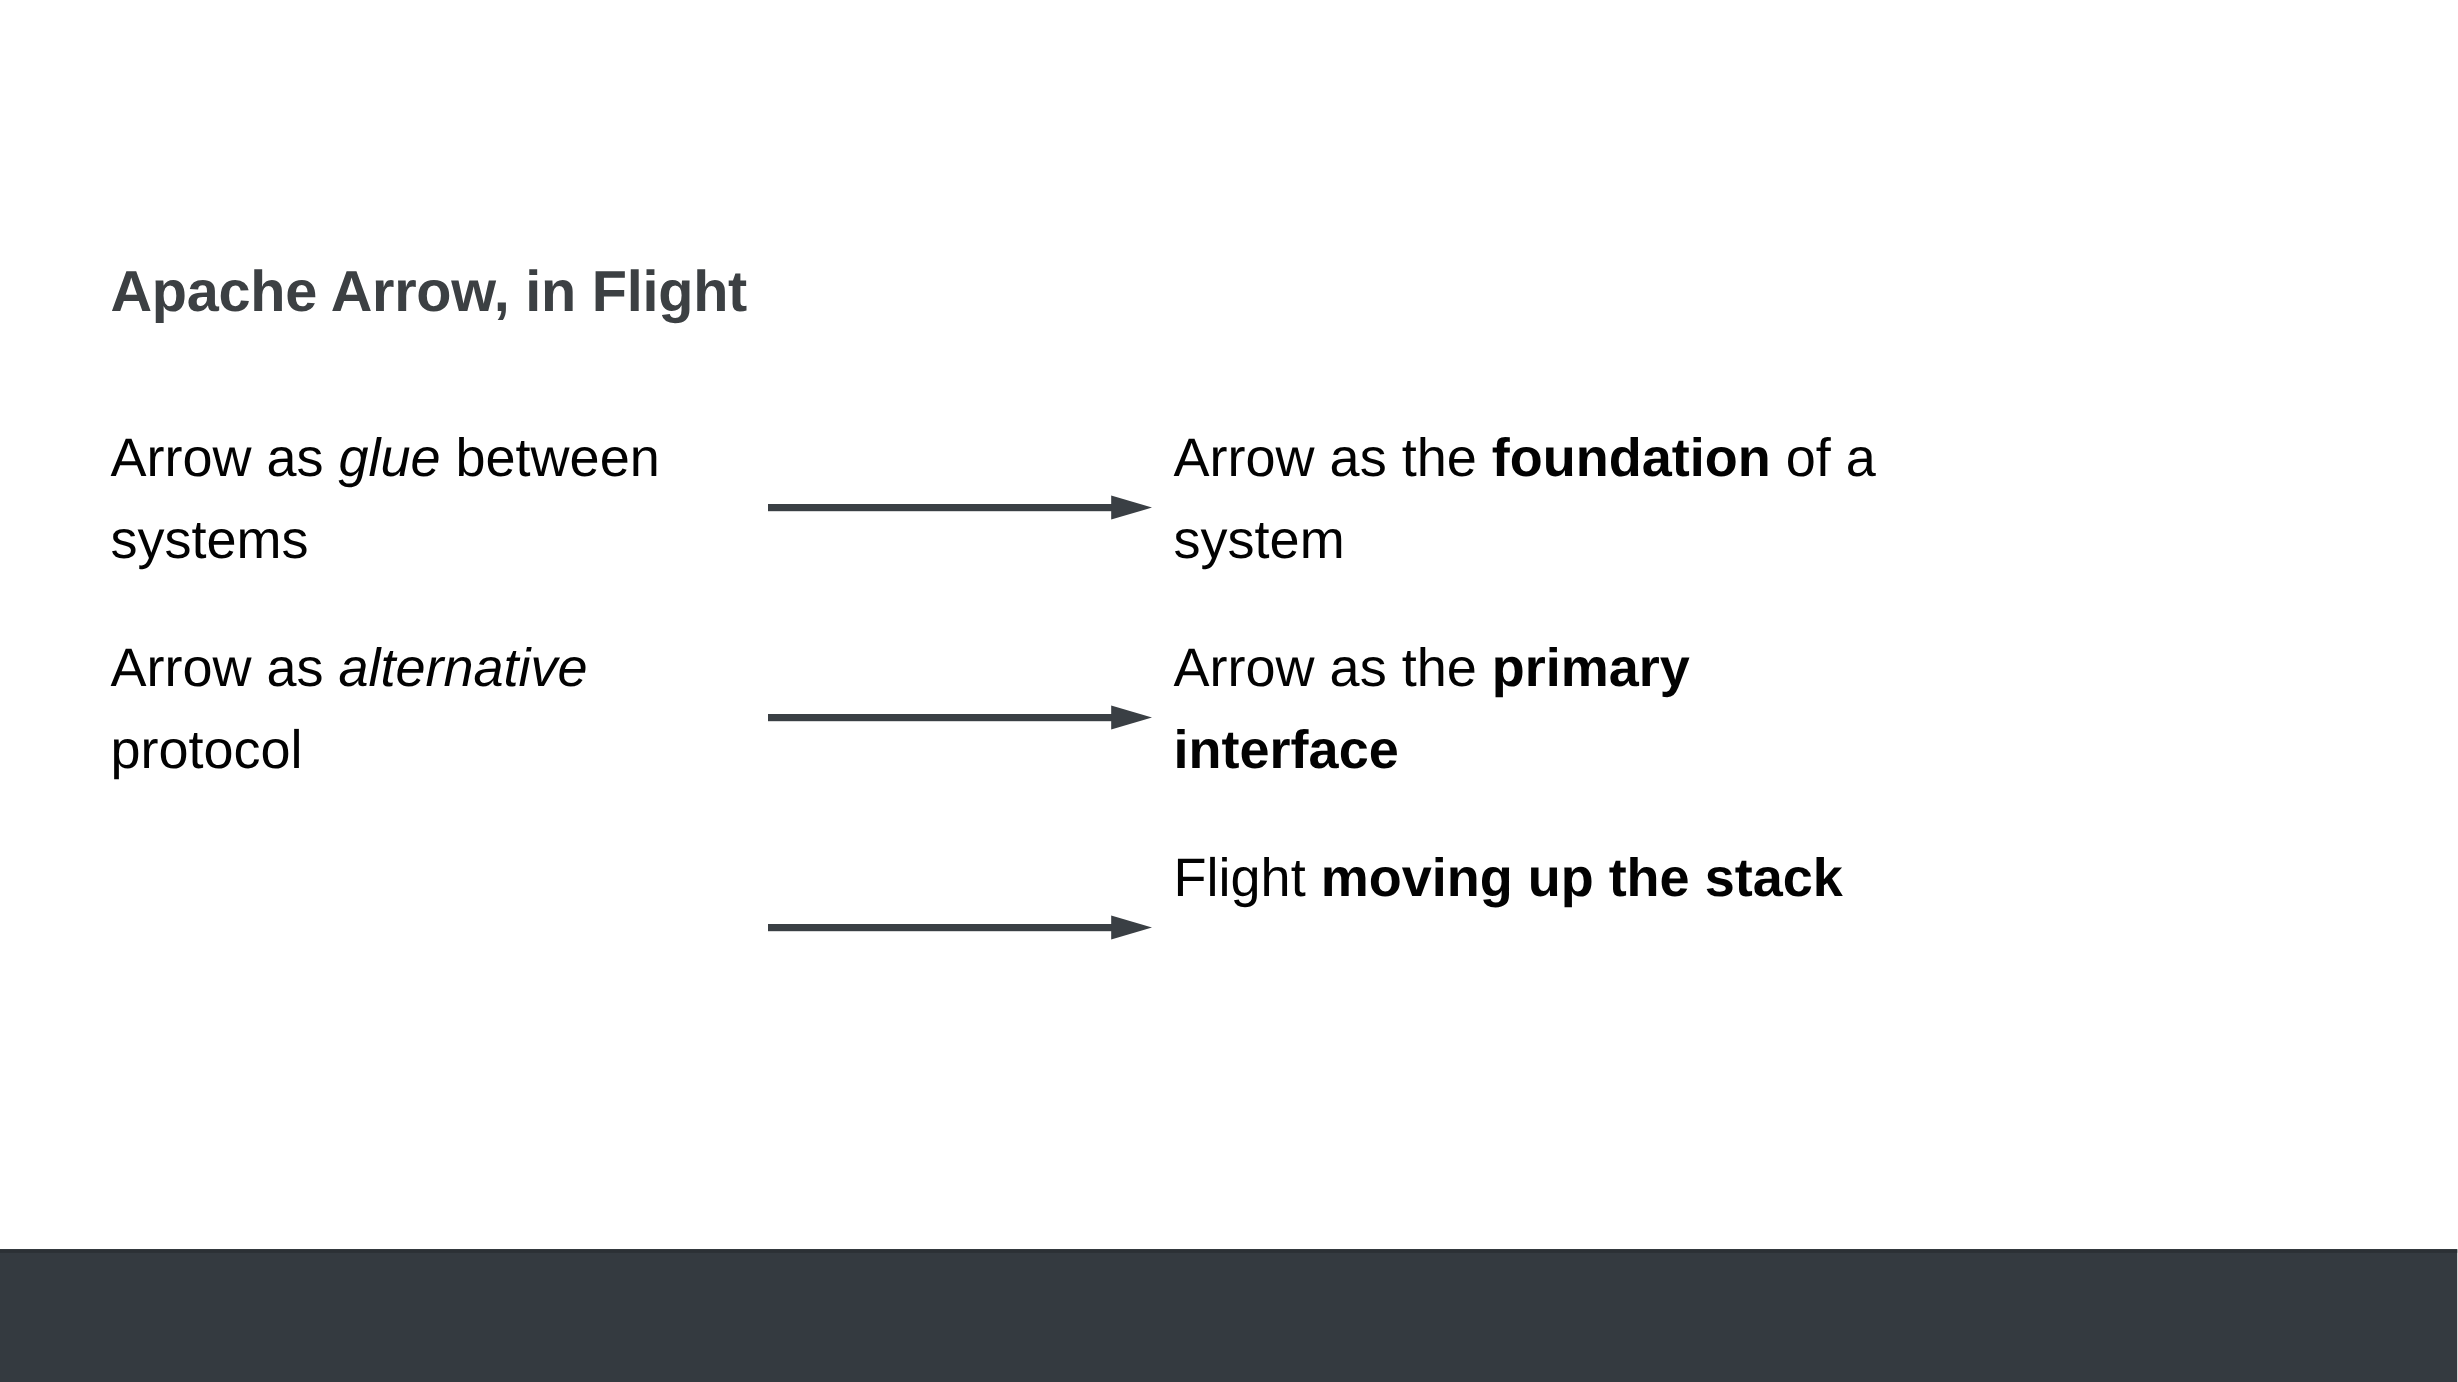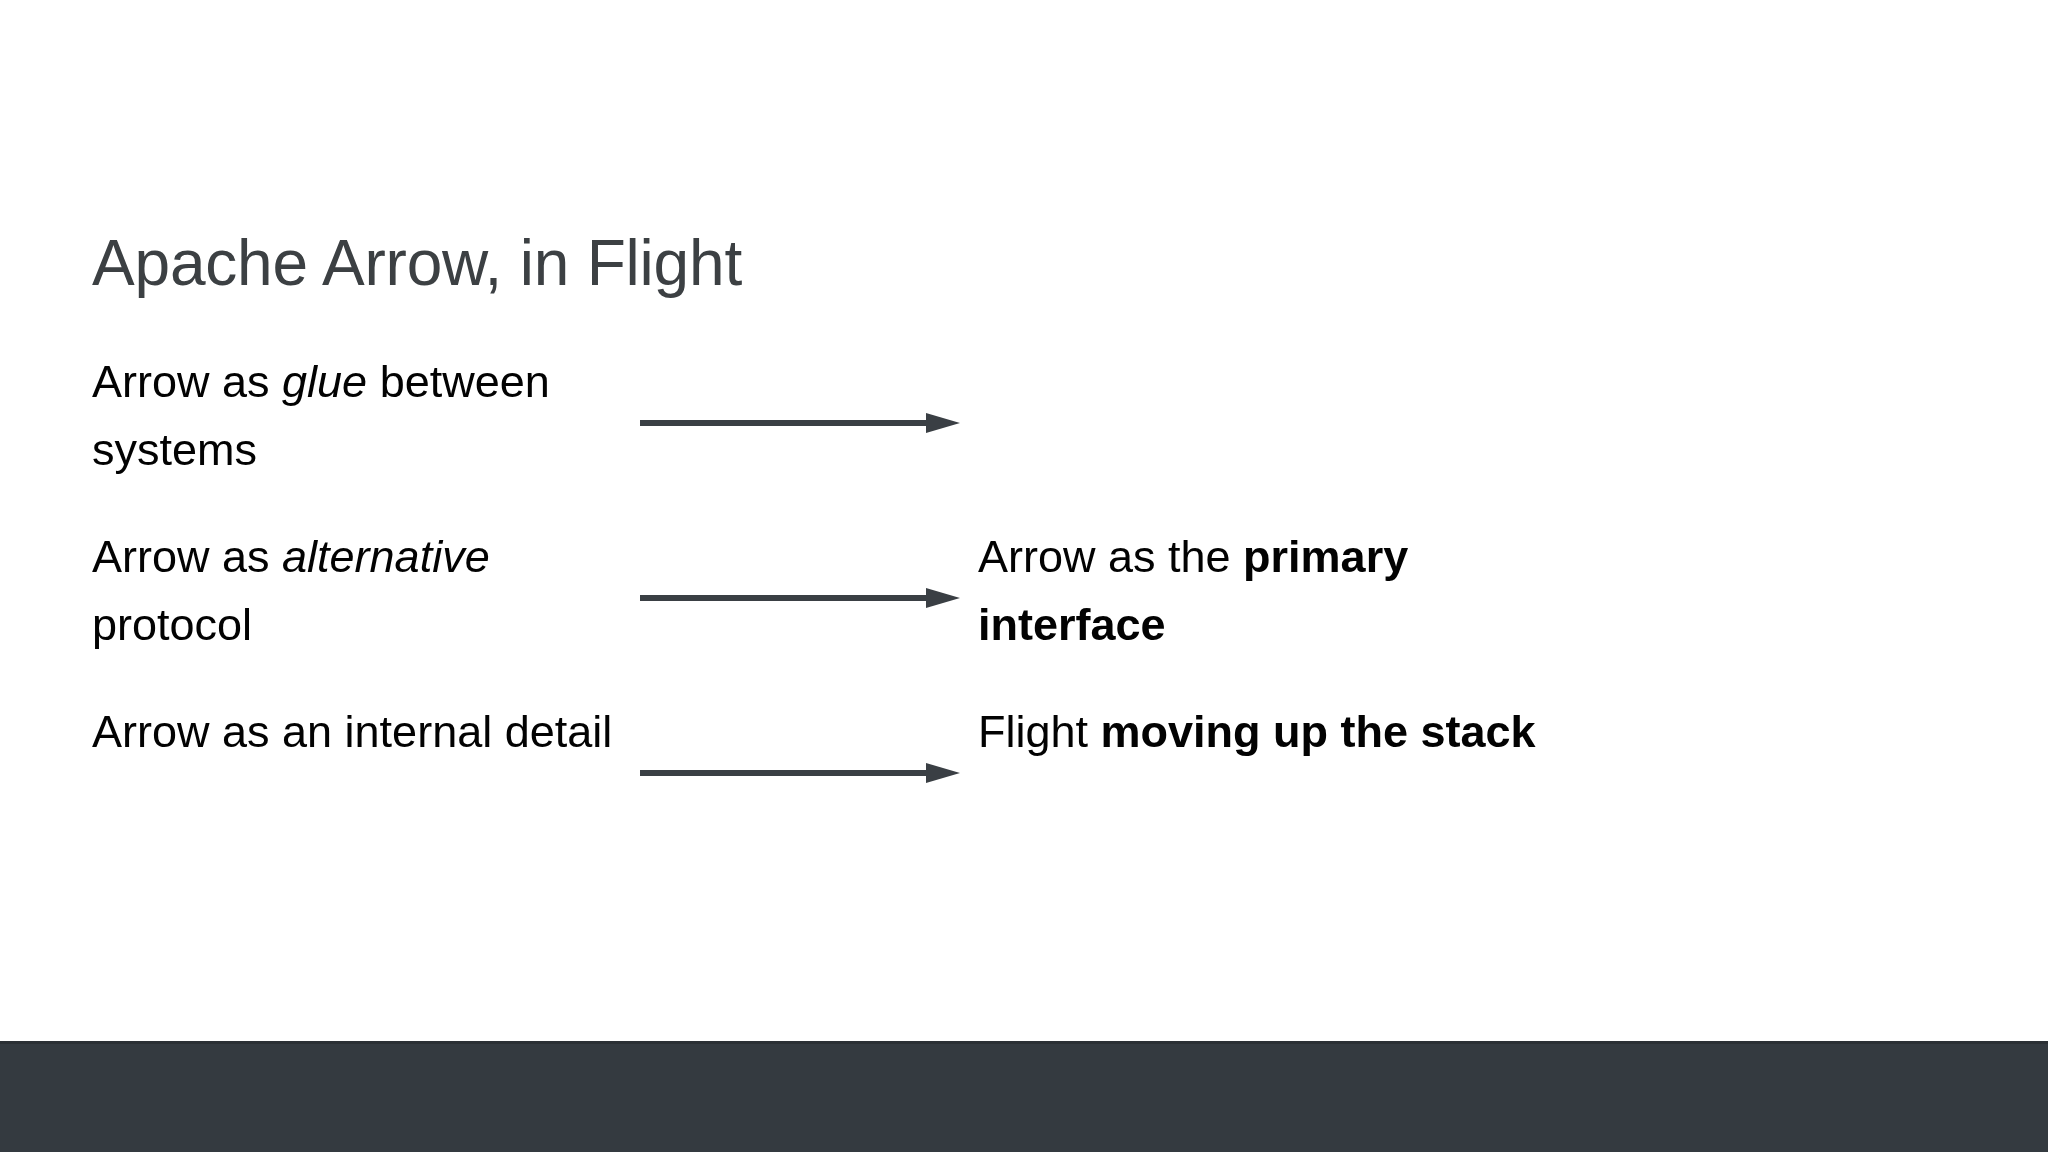--- a/index.html
+++ b/index.html
@@ -27,9 +27,9 @@
     left: 92px;
     top: 186px;
     width: 1700px;
-    font-size: 64px;
+    font-size: 48px;
     line-height: 1.08;
-    font-weight: 400;
+    font-weight: 700;
     letter-spacing: -0.2px;
     color: #3c4043;
     white-space: nowrap;

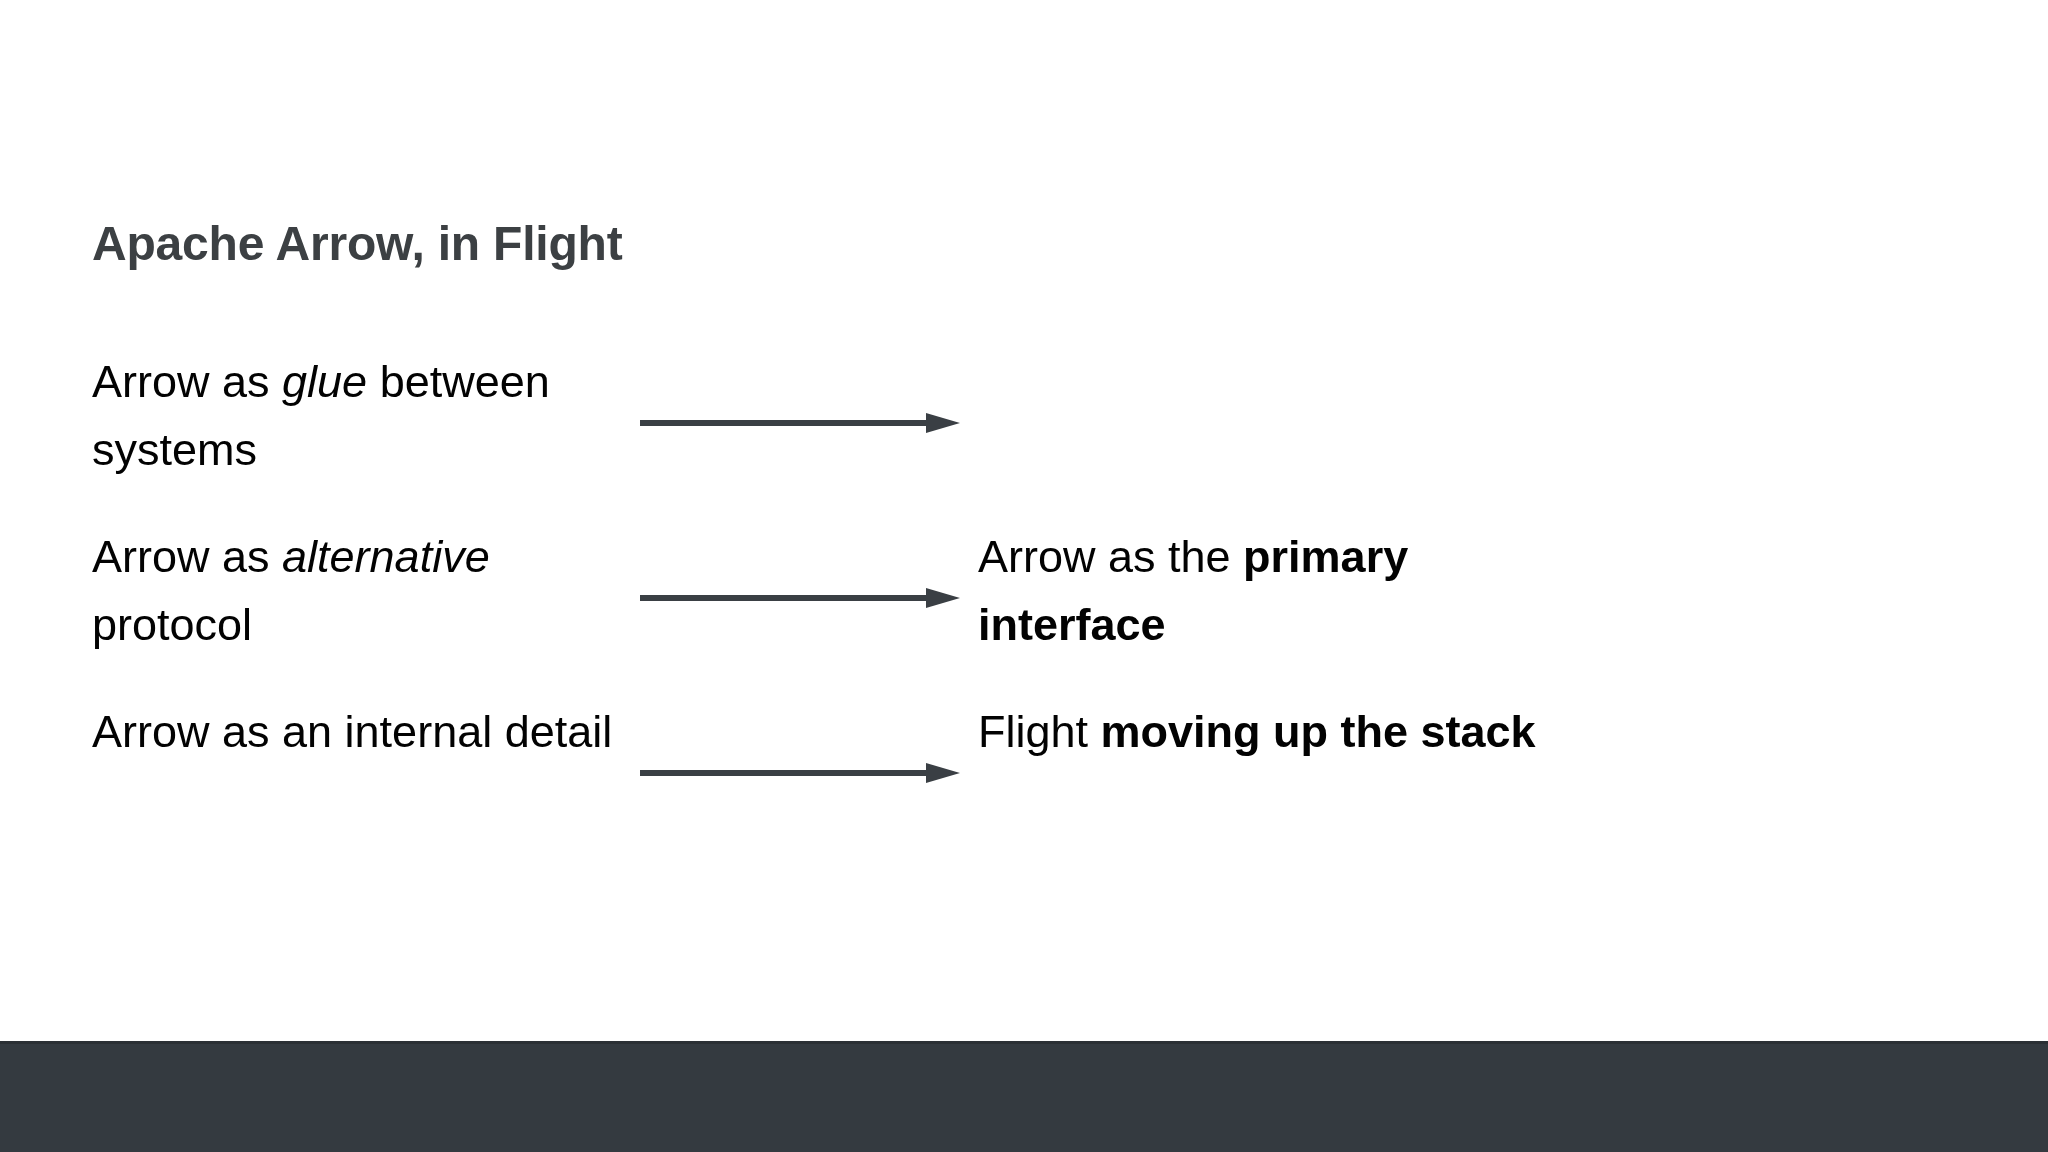--- a/index.html
+++ b/index.html
@@ -121,6 +121,9 @@
           <polygon points="286,3 320,13 286,23" fill="#3a3f44"></polygon>
         </svg>
       </div>
+      <div class="col-text col-right">
+        <span>Arrow as the </span><strong>foundation</strong><span> of a system</span>
+      </div>
     </div>
 
     <div class="row">

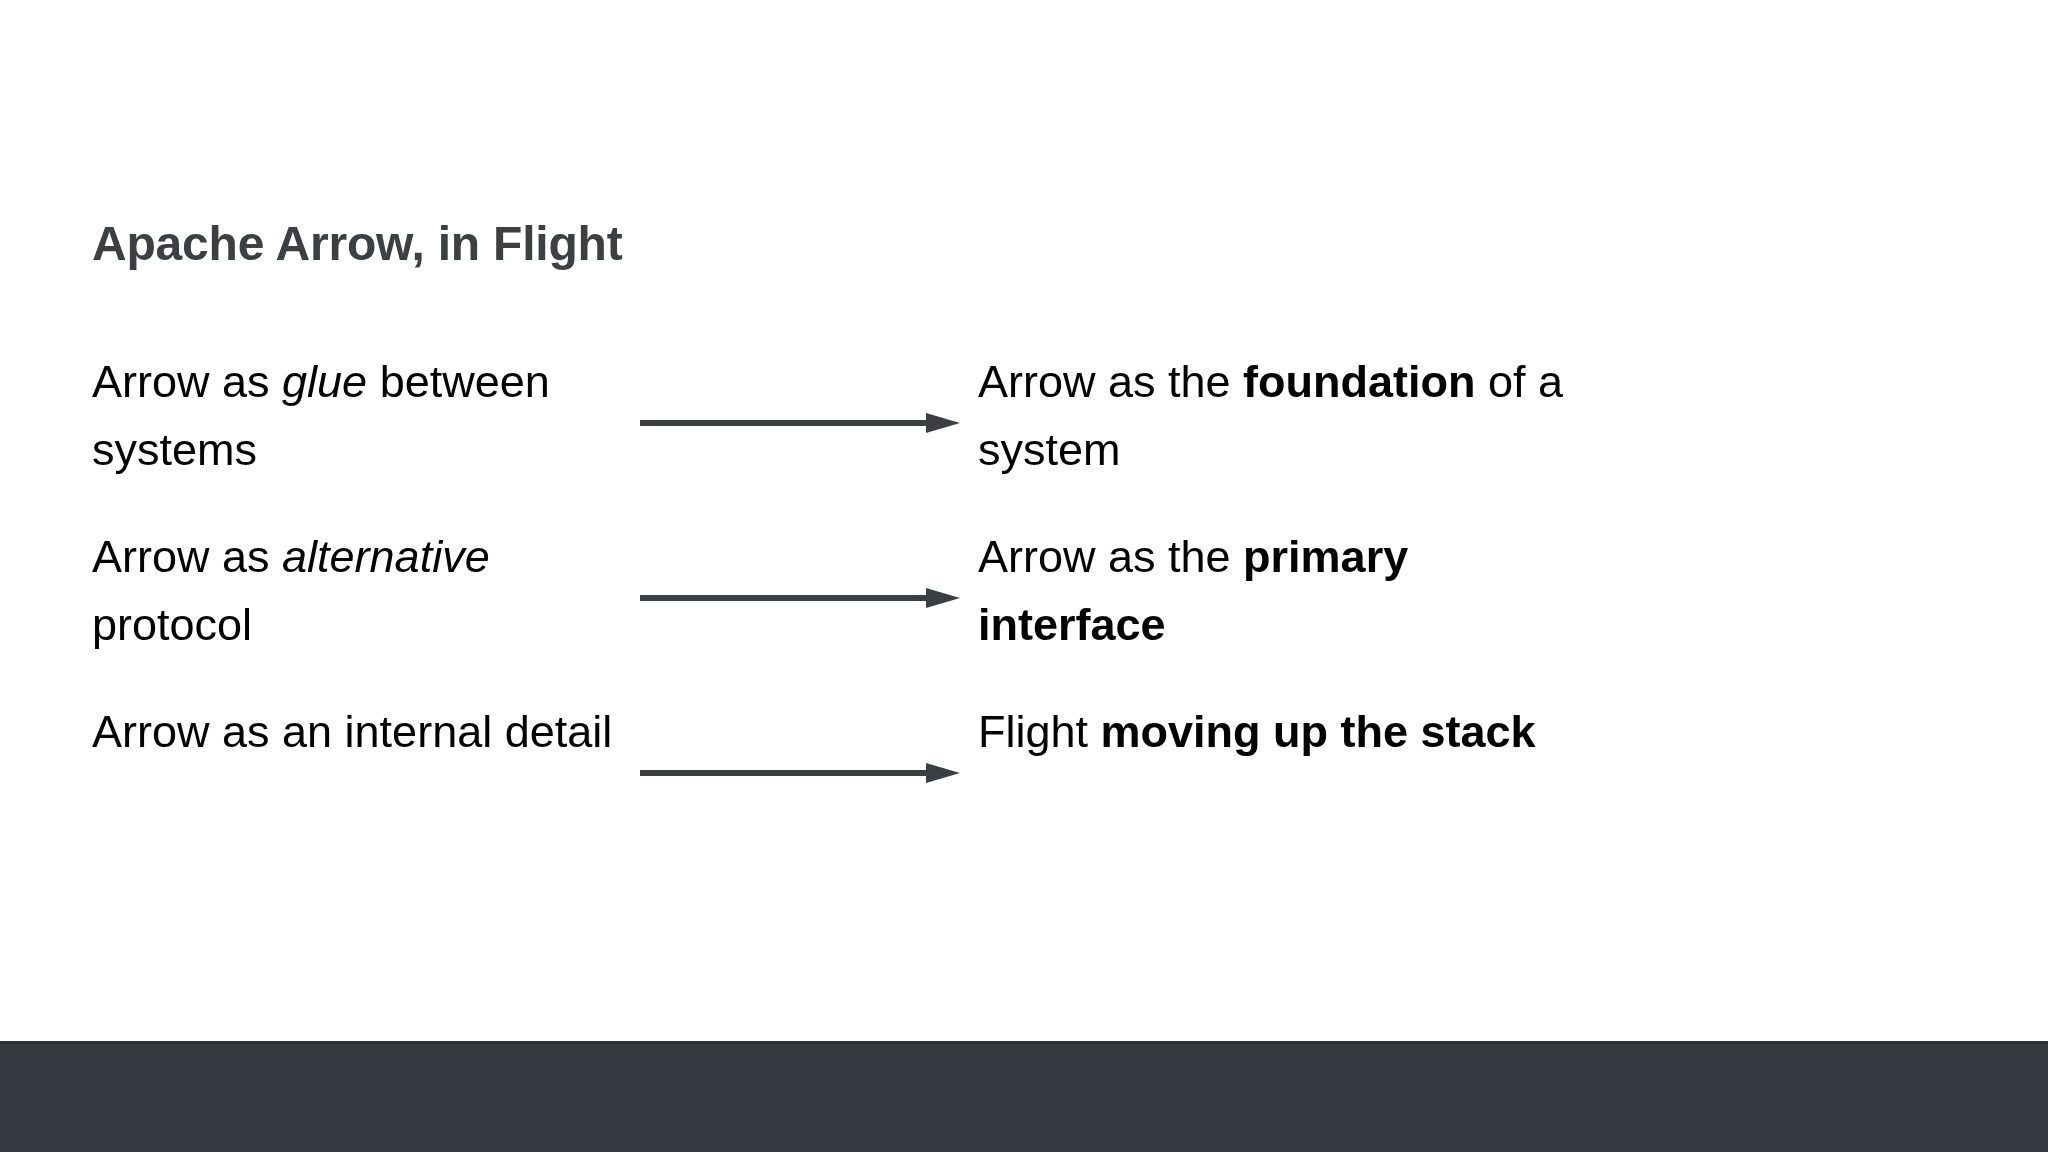--- a/index.html
+++ b/index.html
@@ -142,9 +142,6 @@
     </div>
 
     <div class="row">
-      <div class="col-text col-left">
-        <span>Arrow as an internal detail</span><em></em><span></span>
-      </div>
       <div class="arrow">
         <svg viewBox="0 0 320 26" xmlns="http://www.w3.org/2000/svg" aria-hidden="true">
           <rect x="0" y="10" width="288" height="6" fill="#3a3f44"></rect>

